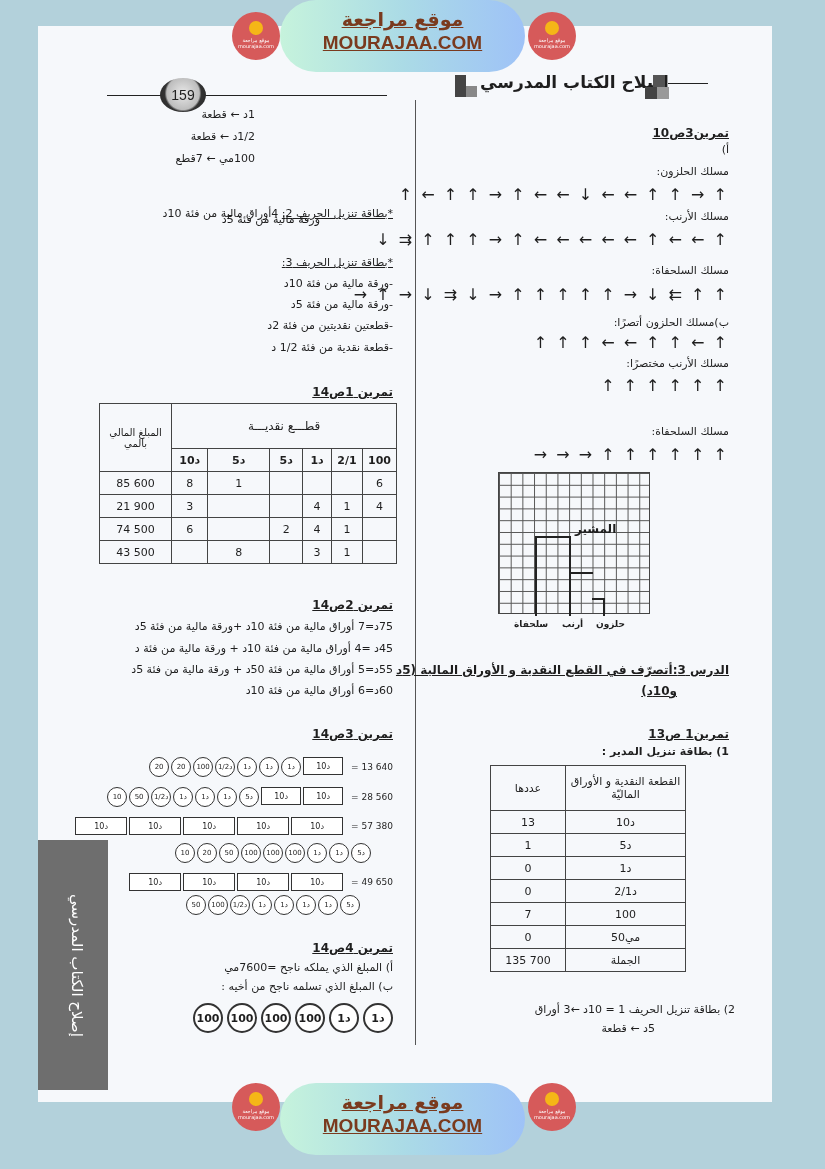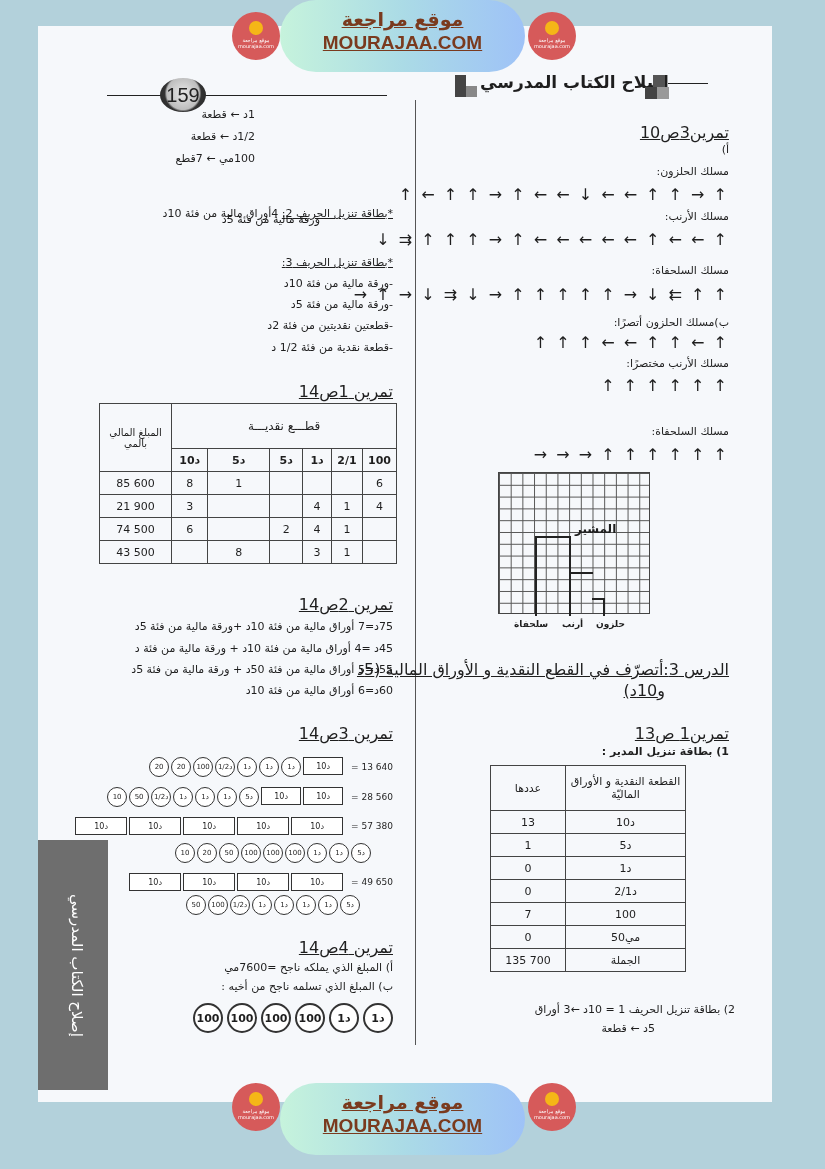--- a/index.html
+++ b/index.html
@@ -35,7 +35,7 @@
   .page-num {
     position: absolute; left: 160px; top: 78px; width: 46px; height: 34px; border-radius: 50%;
     background: radial-gradient(circle at 50% 45%, #e8e8e8 0%, #bdbdbd 55%, #333 62%, #222 100%);
-    text-align: center; line-height: 34px; font-size: 20px; color: #222; font-family: "Liberation Sans", sans-serif;
+    text-align: center; line-height: 34px; font-size: 14px; color: #222; font-family: "Liberation Sans", sans-serif;
   }
   .hdr-title { position: absolute; left: 480px; top: 72px; font-size: 17px; font-weight: bold; direction: rtl; }
   .hdr-sq { position: absolute; left: 455px; top: 75px; width: 22px; height: 22px; }

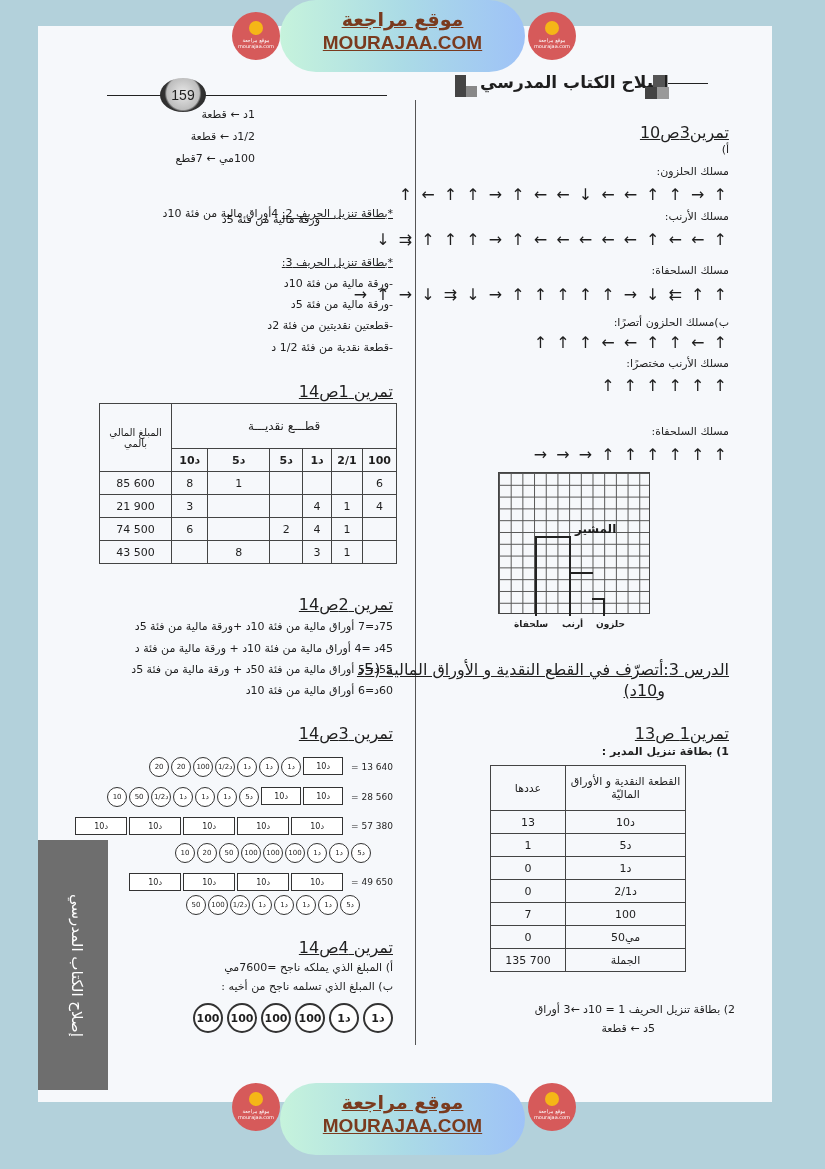--- a/index.html
+++ b/index.html
@@ -47,7 +47,7 @@
 
   .rtl { direction: rtl; text-align: right; }
   .t { position: absolute; font-size: 11px; line-height: 14px; white-space: nowrap; }
-  .h { font-weight: normal; text-decoration: underline; font-size: 16px; }
+  .h { font-weight: bold; text-decoration: underline; font-size: 12px; }
   .arrows { position: absolute; font-size: 16px; letter-spacing: 2px; white-space: nowrap; direction: ltr; }
 
   table { border-collapse: collapse; position: absolute; font-size: 11px; }

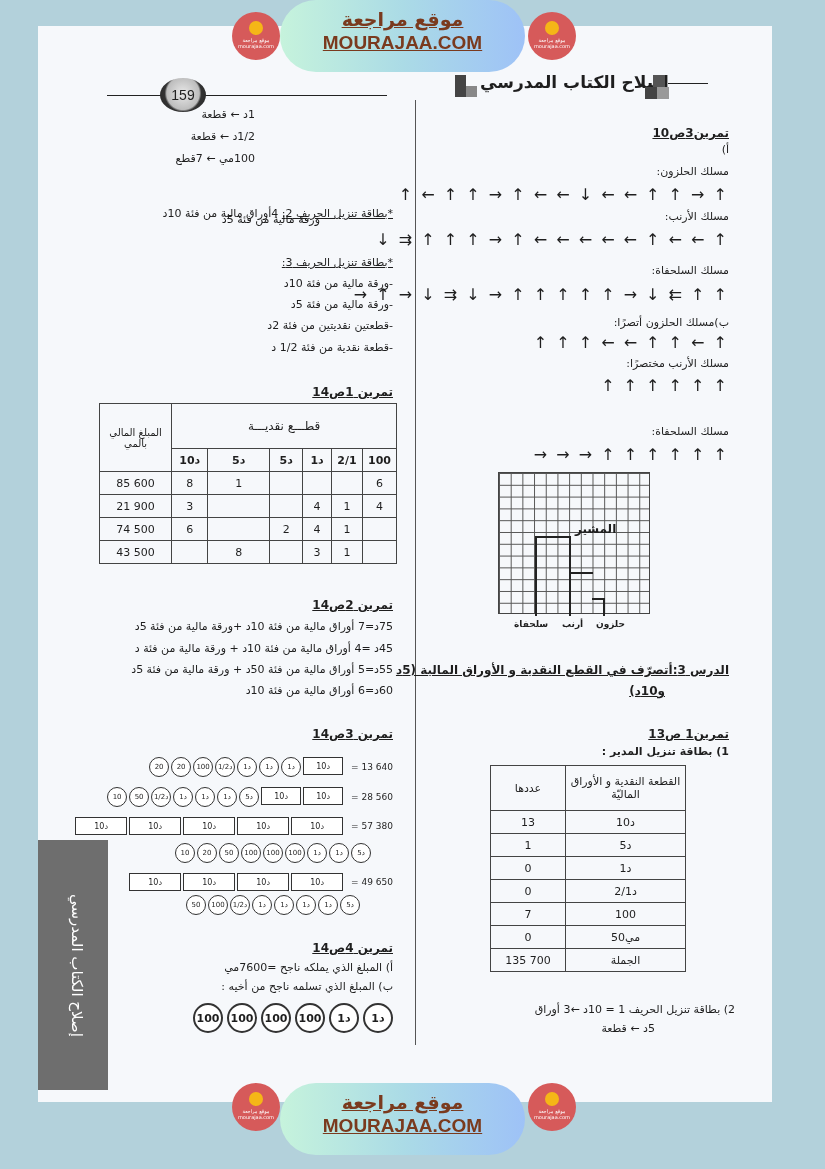--- a/index.html
+++ b/index.html
@@ -143,7 +143,7 @@
 <div class="t" style="left:596px;top:617px;font-size:9px;font-weight:bold;">حلزون</div>
 
 <div class="t rtl h" style="right:96px;top:663px;">الدرس 3:أتصرّف في القطع النقدية و الأوراق المالية (5د</div>
-<div class="t rtl h" style="right:160px;top:684px;">و10د)</div>
+<div class="t rtl h" style="right:148px;top:684px;">و10د)</div>
 
 <div class="t rtl h" style="right:96px;top:727px;">تمرين1 ص13</div>
 <div class="t rtl" style="right:96px;top:745px;font-weight:bold;">1) بطاقة تنزيل المدير :</div>

